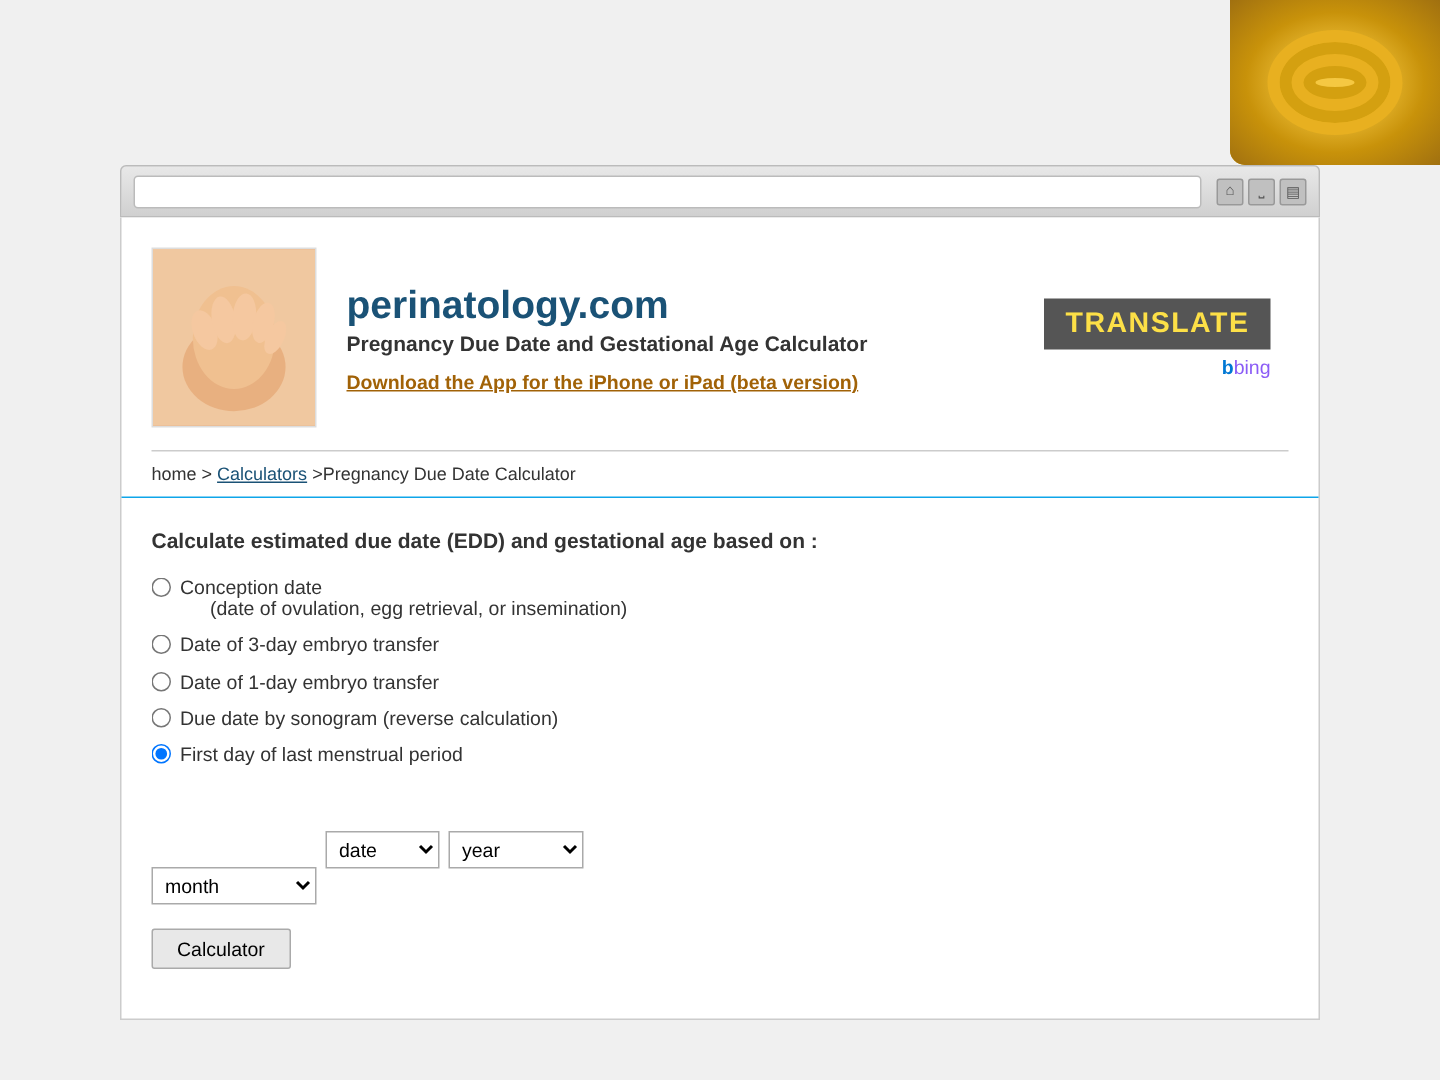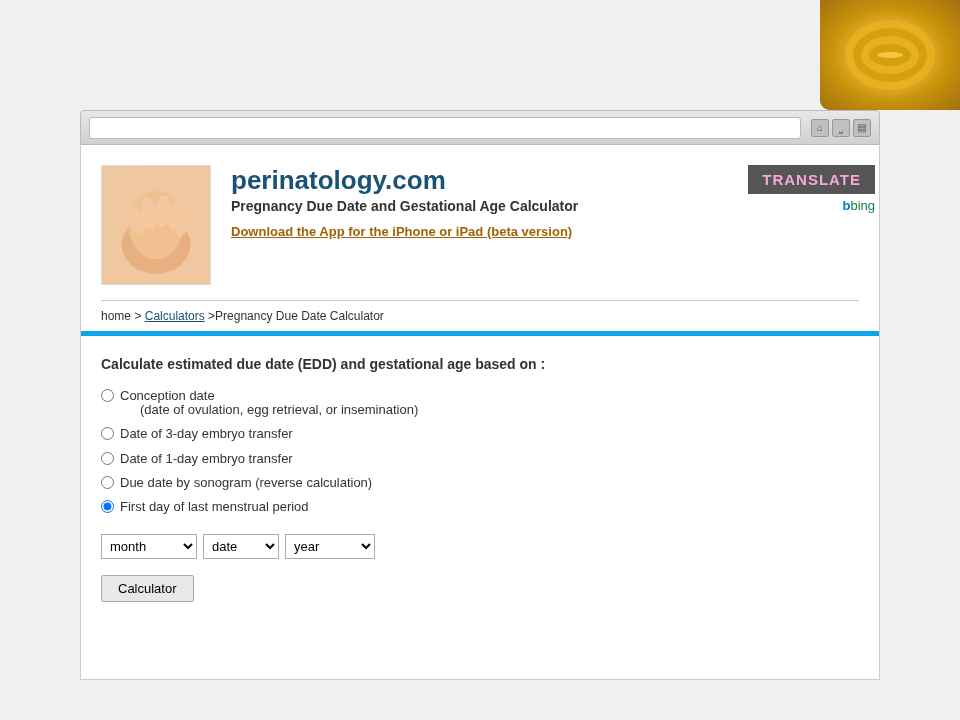--- a/index.html
+++ b/index.html
@@ -101,8 +101,8 @@
     
     .header {
       display: flex;
-      align-items: flex-start;
-      padding: 20px 4px 15px 20px;
+      align-items: center;
+      padding: 20px 32px 15px 20px;
       gap: 20px;
     }
     .header-logo {

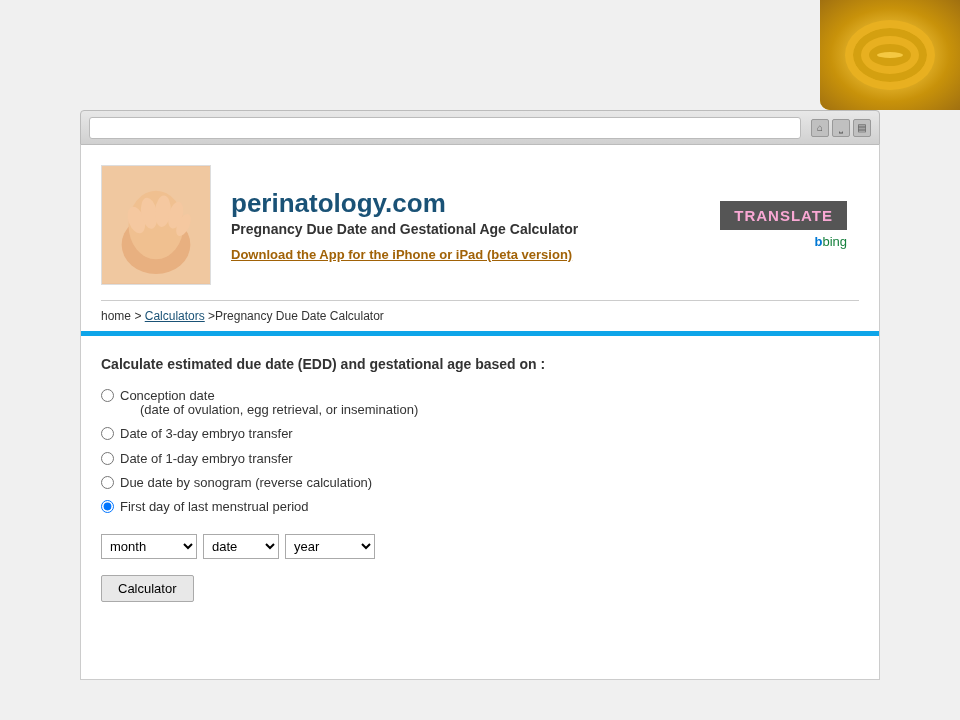--- a/index.html
+++ b/index.html
@@ -154,10 +154,10 @@
     }
     .translate-btn {
       background: #555;
-      color: #f9a8d4;
+      color: #fde047;
       border: none;
       padding: 6px 14px;
-      font-size: 15px;
+      font-size: 19px;
       font-weight: bold;
       cursor: pointer;
       letter-spacing: 1px;

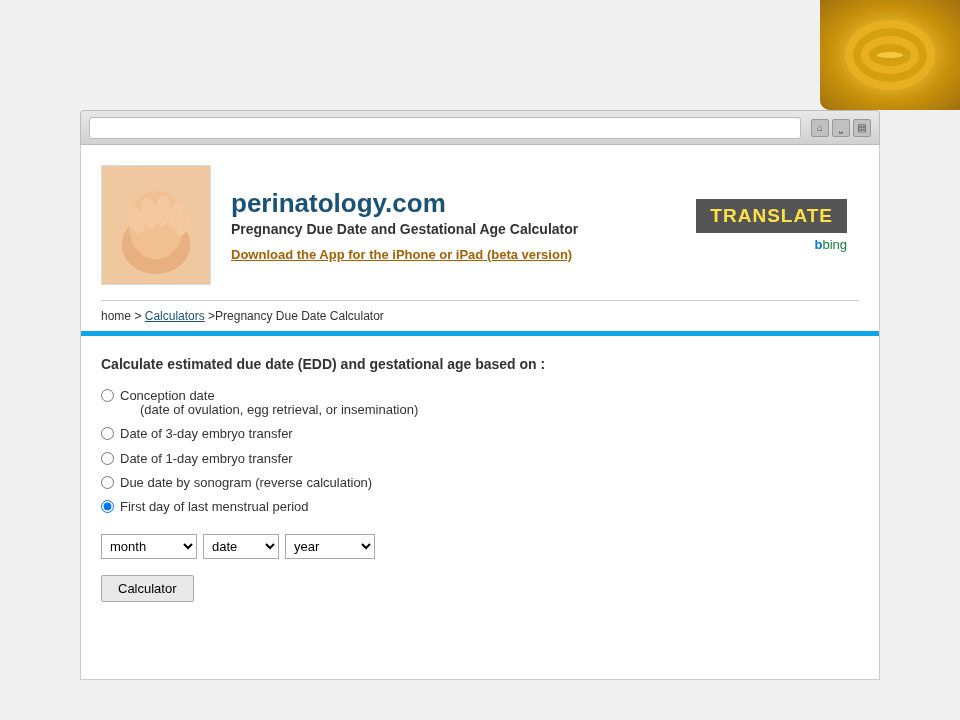--- a/index.html
+++ b/index.html
@@ -302,7 +302,7 @@
     <div class="translate-area">
       <button class="translate-btn">TRANSLATE</button>
       <div class="bing-logo">
-        <span class="bing-b">b</span><span style="font-size:13px; color:#15803d;">bing</span>
+        <span class="bing-b">b</span><span style="font-size:13px; color:#8b5cf6;">bing</span>
       </div>
     </div>
   </div>

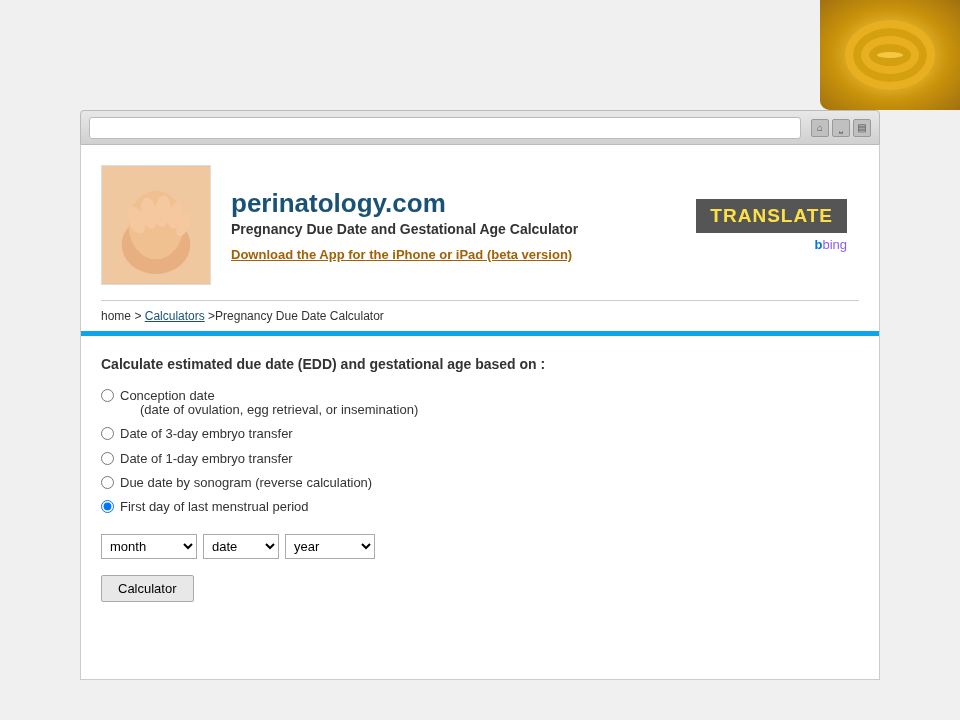--- a/index.html
+++ b/index.html
@@ -181,7 +181,7 @@
       padding: 8px 20px;
       font-size: 12px;
       color: #333;
-      border-bottom: 5px solid #0ea5e9;
+      border-bottom: 1px solid #0ea5e9;
     }
     .breadcrumb a {
       color: #1a5276;

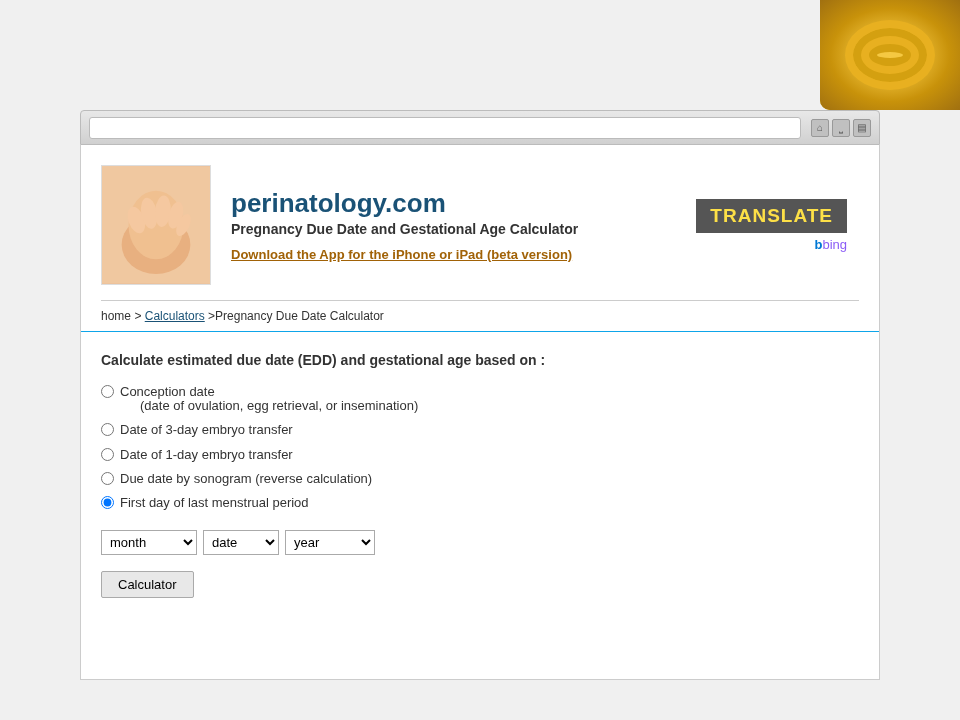--- a/index.html
+++ b/index.html
@@ -241,7 +241,7 @@
       background: white;
       cursor: pointer;
     }
-    .month-select { width: 96px; }
+    .month-select { width: 110px; margin-top: 48px; }
     .date-select { width: 76px; }
     .year-select { width: 90px; }
 

